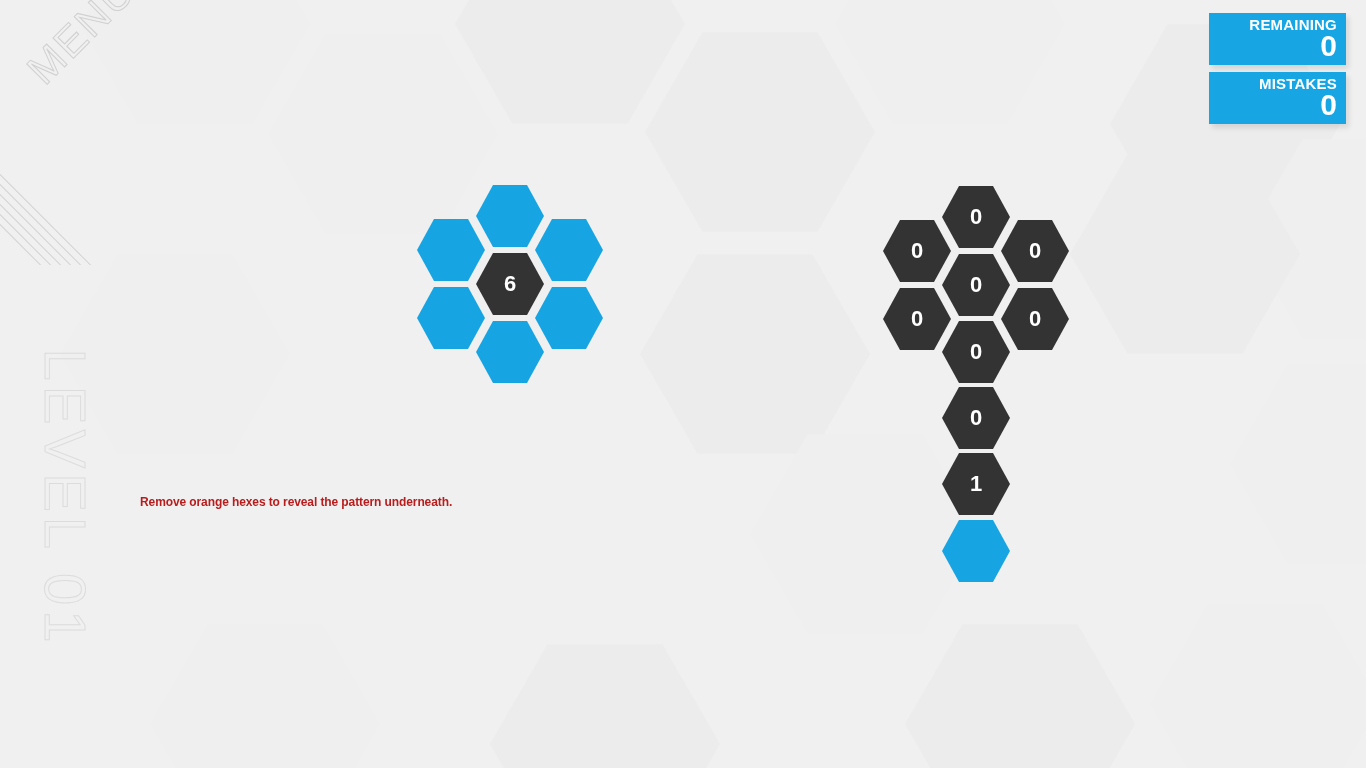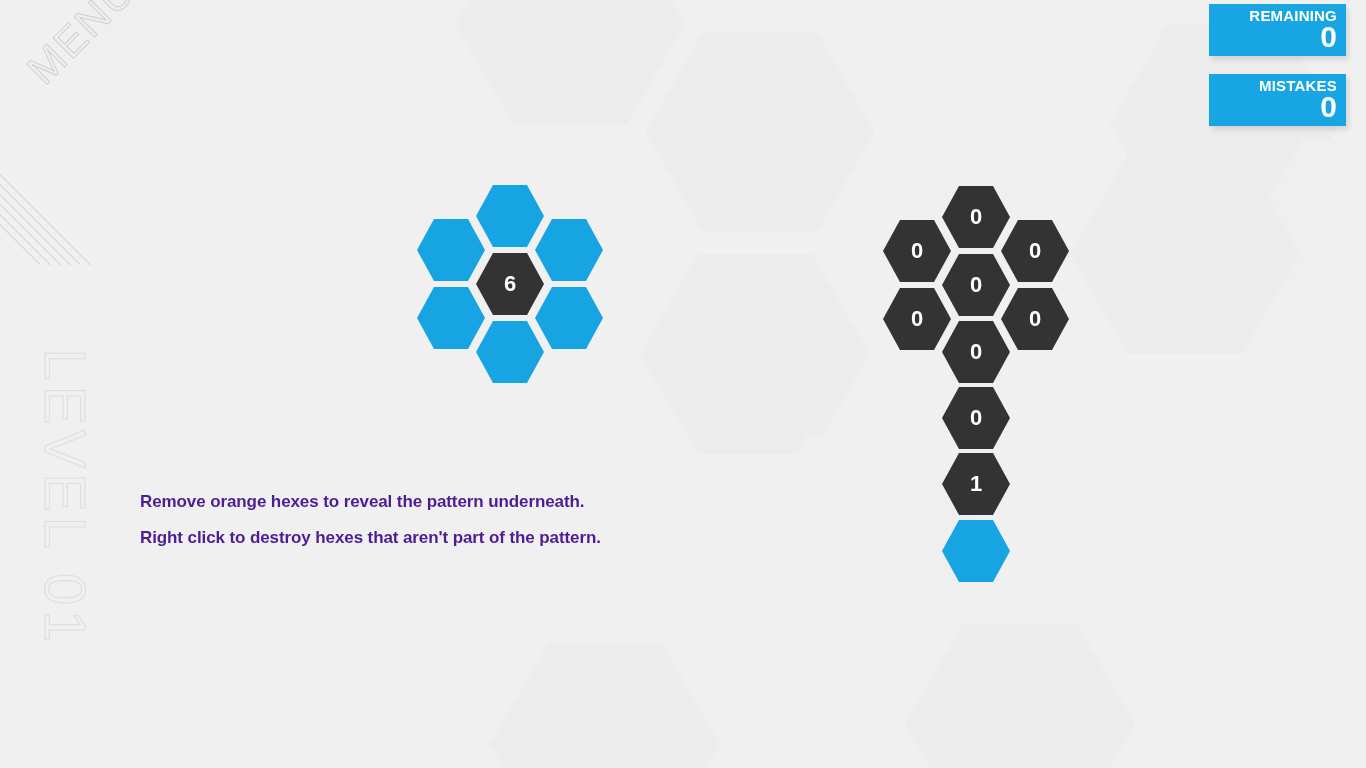--- a/index.html
+++ b/index.html
@@ -79,10 +79,10 @@
   
   #counters {
     position:absolute;
-    right:20px; top:4px;
+    right:20px; top:13px;
     display:flex;
     flex-direction:column;
-    gap:18px;
+    gap:7px;
     justify-content:flex-end;
   }
   .counter {

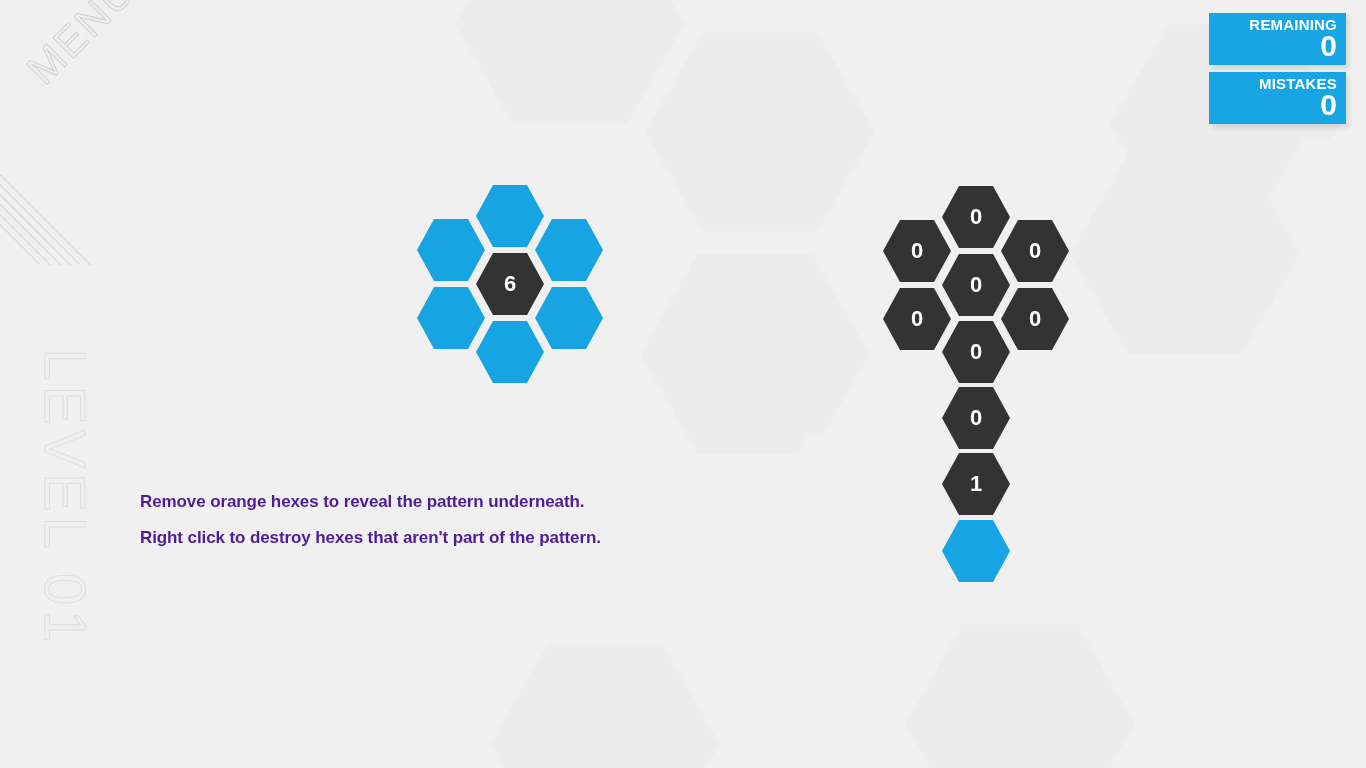--- a/index.html
+++ b/index.html
@@ -136,9 +136,9 @@
     width:780px;
   }
   #instructions .line {
-    font-size:17px;
-    font-weight:700;
-    color:#4c1d95;
+    font-size:12px;
+    font-weight:700;
+    color:#b91c1c;
     line-height:36px;
     letter-spacing:-0.1px;
     white-space:nowrap;

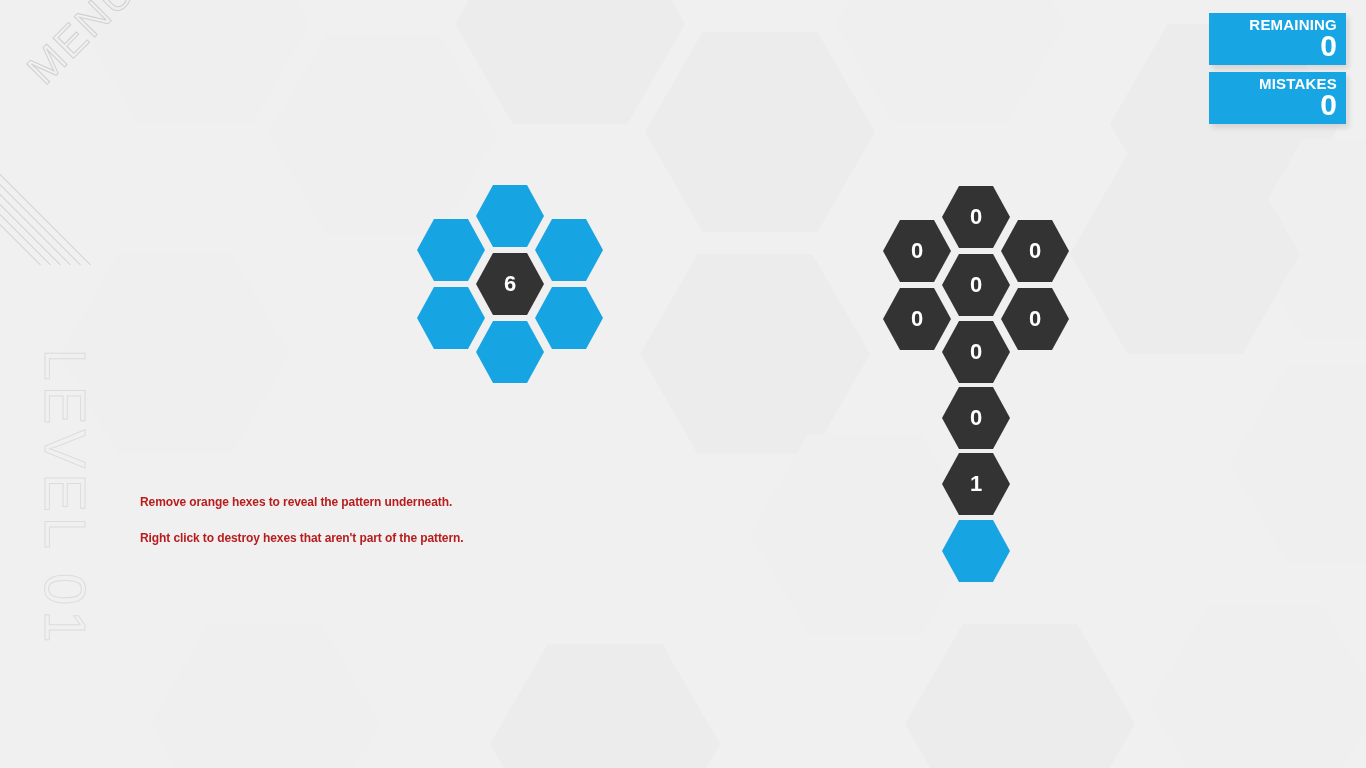--- a/index.html
+++ b/index.html
@@ -237,7 +237,6 @@
 
   <div id="instructions">
       <div class="line">Remove orange hexes to reveal the pattern underneath.</div>
-      <div class="line">Right click to destroy hexes that aren't part of the pattern.</div>
     </div>
 
 </div>

